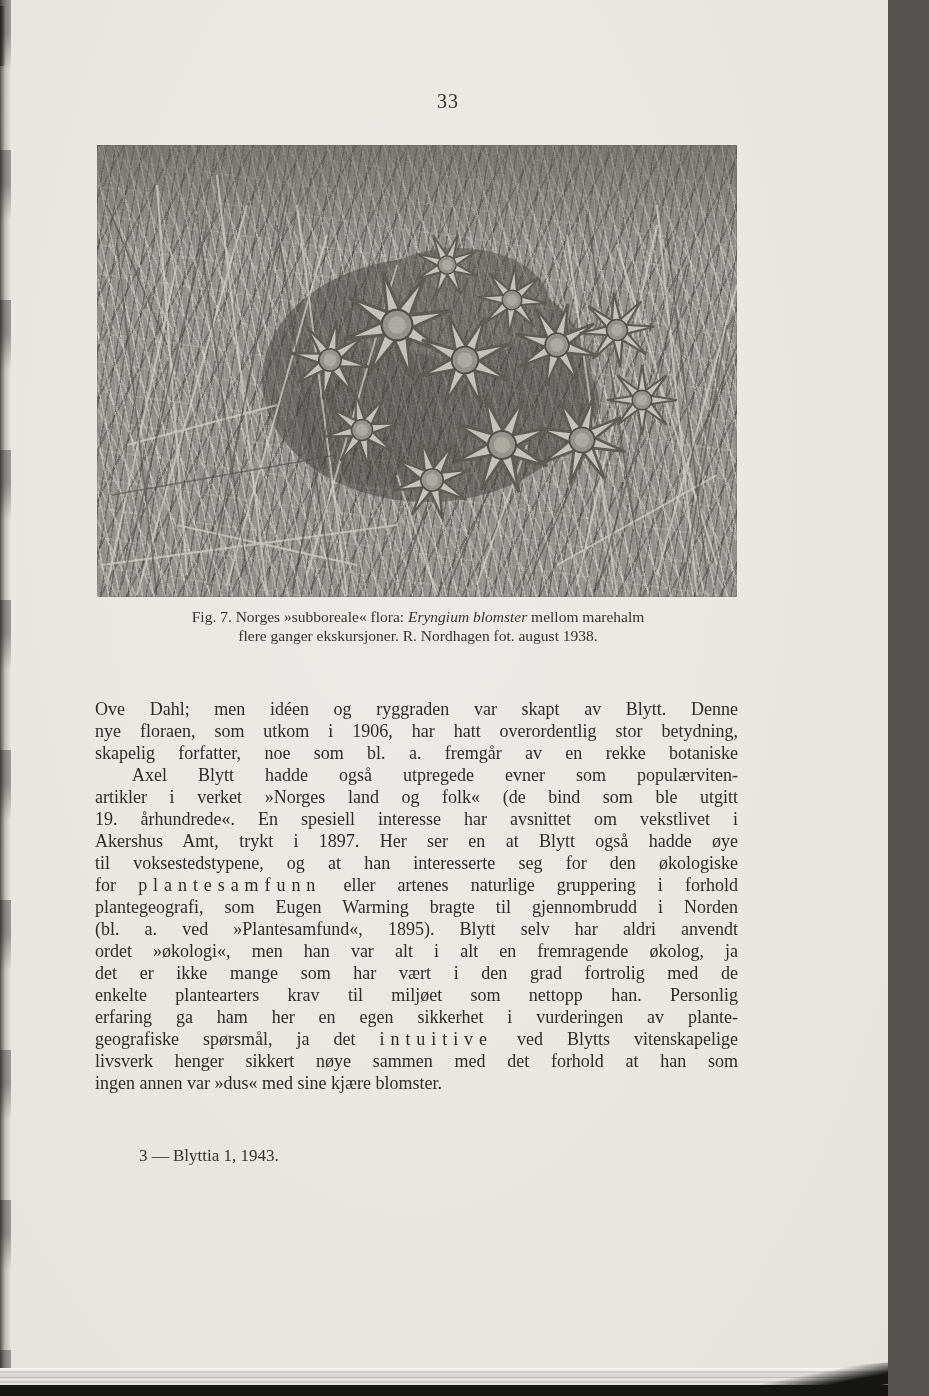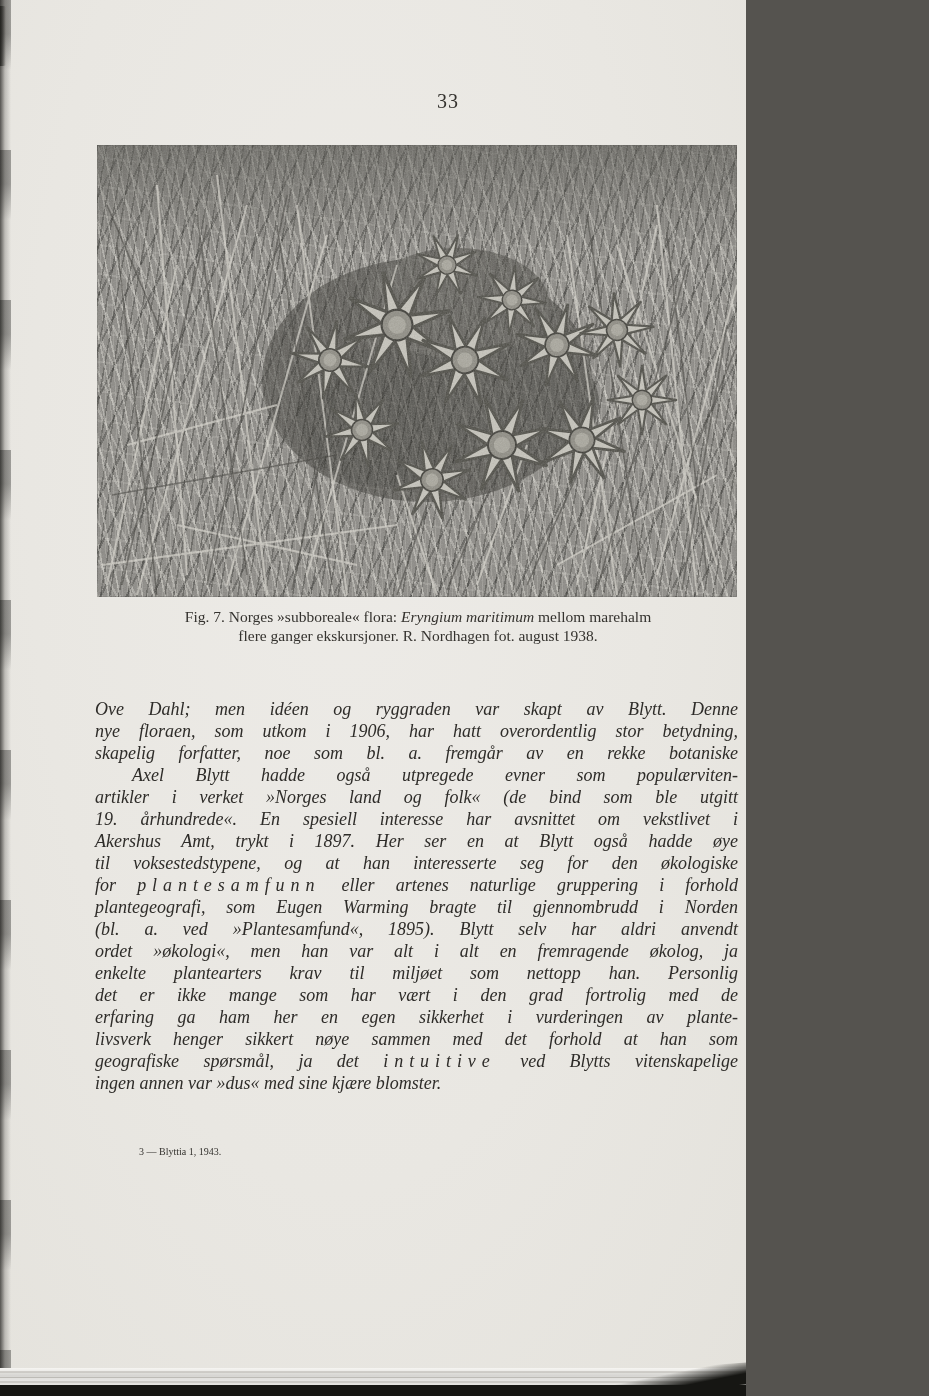--- a/index.html
+++ b/index.html
@@ -4,7 +4,7 @@
 <style>
   html,body{margin:0;padding:0;background:#55534f;}
   .scan{
-    position:relative;width:746px;height:1396px;overflow:hidden;
+    position:relative;width:888px;height:1396px;overflow:hidden;
     background:radial-gradient(ellipse at 46% 34%, #edebe7 0%, #e9e7e2 55%, #e4e2dc 100%);
     font-family:"Liberation Serif","DejaVu Serif",serif;color:#2e2c29;
   }

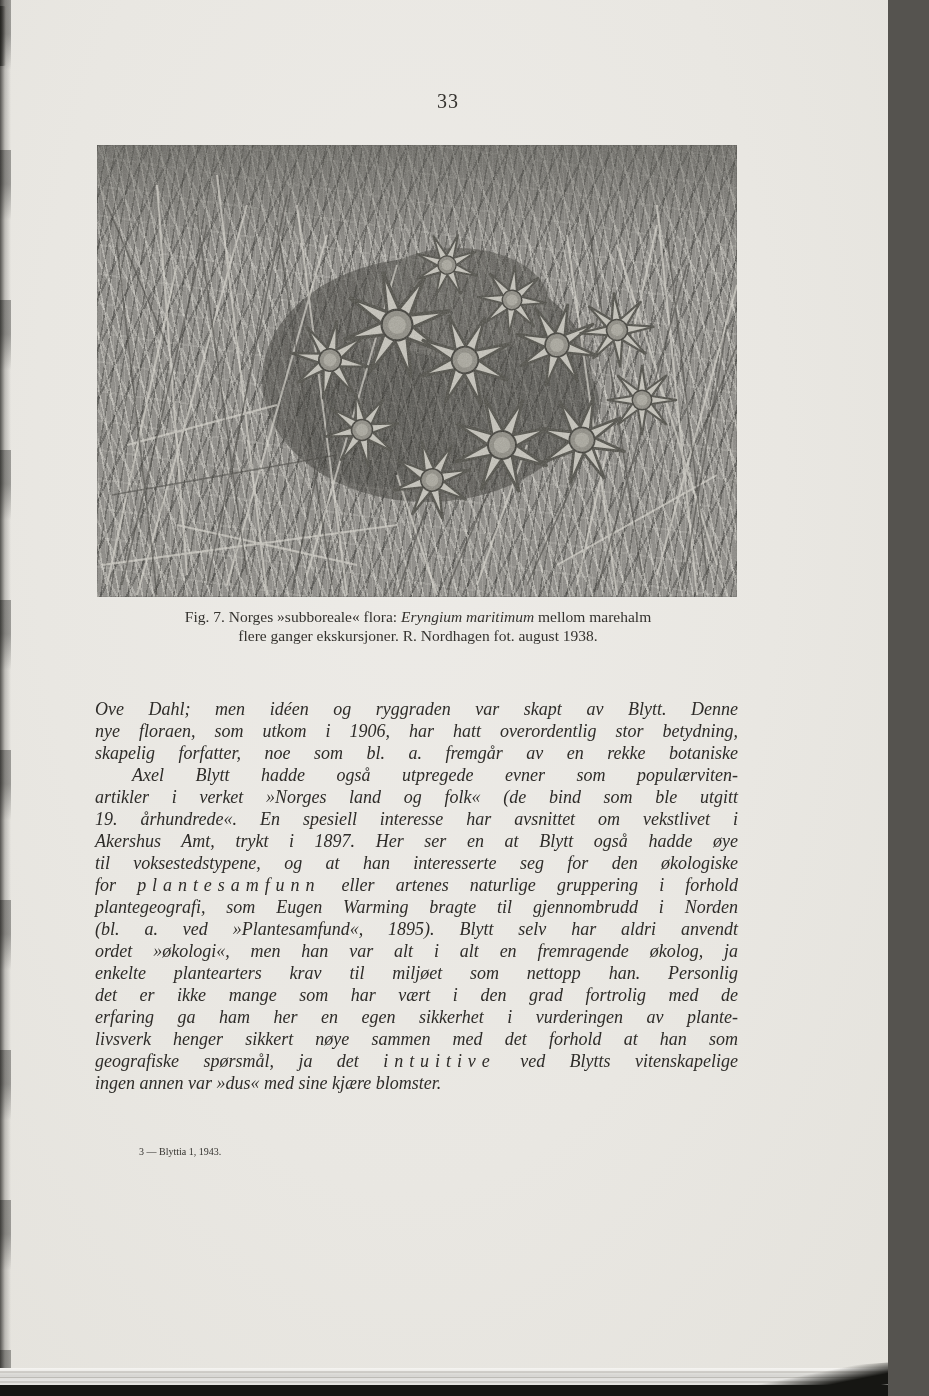--- a/index.html
+++ b/index.html
@@ -133,7 +133,7 @@
   </figure>
 
   <div class="caption">
-    <div><span>Fig. 7. Norges »subboreale« flora: </span><i>Eryngium maritimum</i><span> mellom marehalm</span></div>
+    <div><span>Fig. 7. Norges »subboreale« flora: </span><i>Eryngium blomster</i><span> mellom marehalm</span></div>
     <div><span>flere ganger ekskursjoner. R. Nordhagen fot. august 1938.</span></div>
   </div>
 

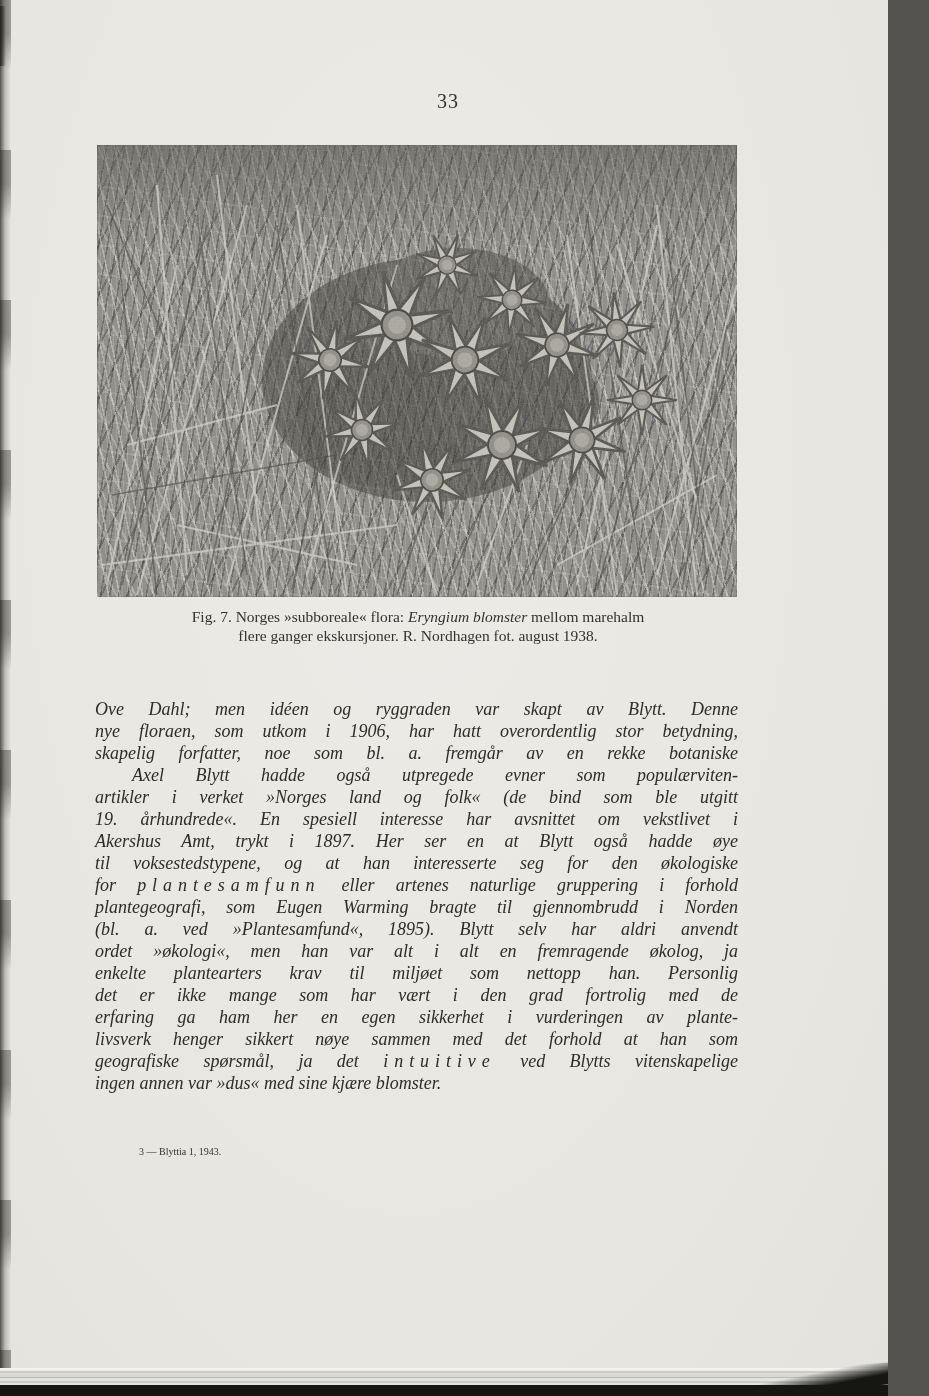--- a/index.html
+++ b/index.html
@@ -64,7 +64,7 @@
     position:absolute;left:95px;top:698px;width:643px;
     font-size:18px;line-height:22px;
   }
-  .line{text-align:justify;text-align-last:justify;height:22px;overflow:visible;font-style:italic;}
+  .line{text-align:justify;text-align-last:justify;height:22px;overflow:visible;}
   .line.last{text-align-last:left;}
   .line.indent{text-indent:37px;}
   .spaced{letter-spacing:.33em;}

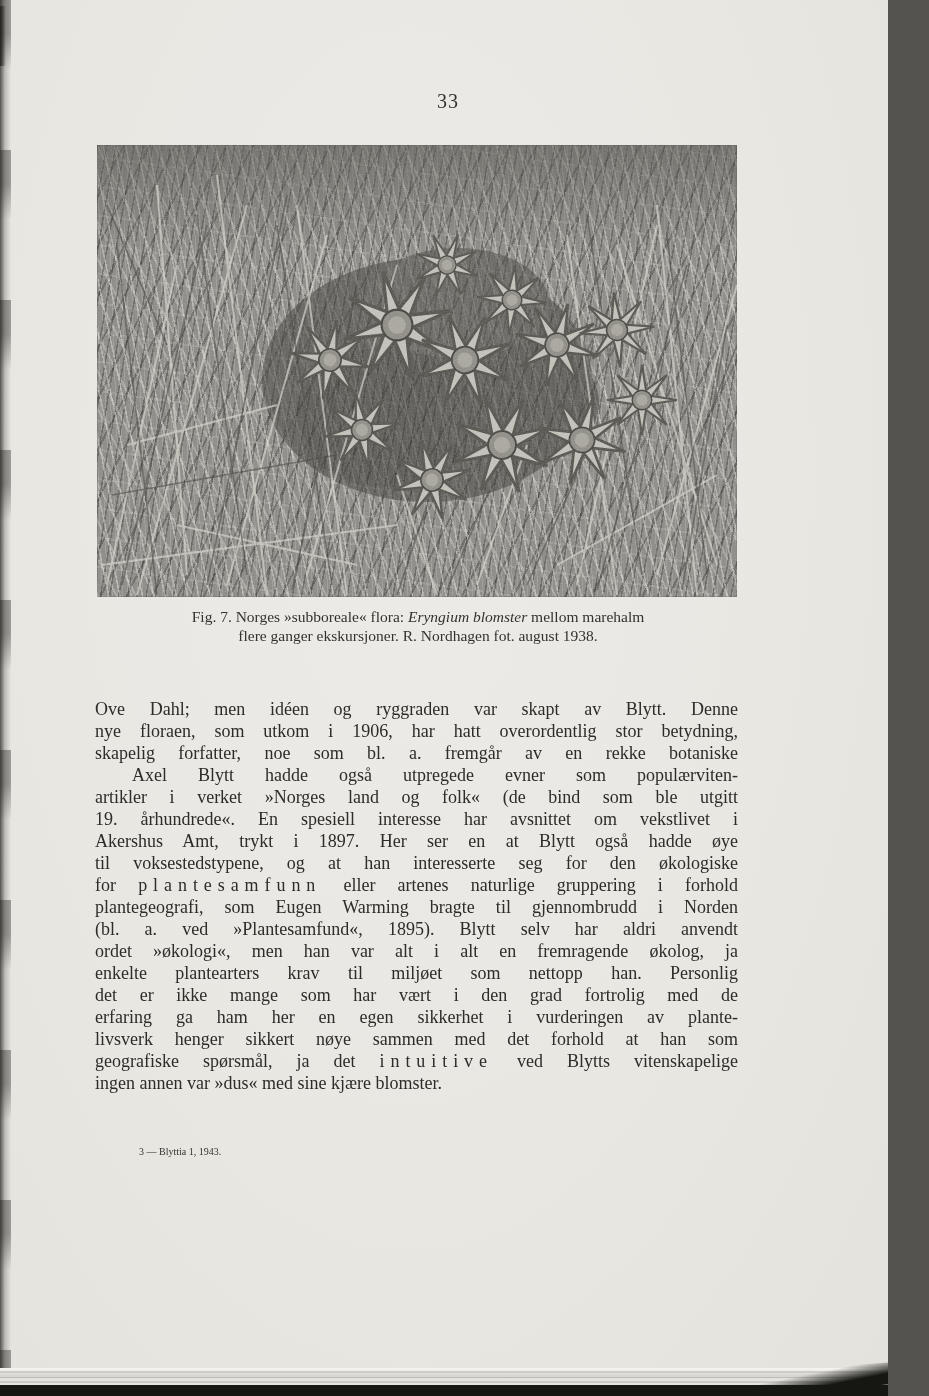--- a/index.html
+++ b/index.html
@@ -150,8 +150,8 @@
     <div class="line">plantegeografi, som Eugen Warming bragte til gjennombrudd i Norden</div>
     <div class="line">(bl. a. ved »Plantesamfund«, 1895). Blytt selv har aldri anvendt</div>
     <div class="line">ordet »økologi«, men han var alt i alt en fremragende økolog, ja</div>
+    <div class="line">det er ikke mange som har vært i den grad fortrolig med de</div>
     <div class="line">enkelte plantearters krav til miljøet som nettopp han. Personlig</div>
-    <div class="line">det er ikke mange som har vært i den grad fortrolig med de</div>
     <div class="line">erfaring ga ham her en egen sikkerhet i vurderingen av plante-</div>
     <div class="line">livsverk henger sikkert nøye sammen med det forhold at han som</div>
     <div class="line"><span>geografiske spørsmål, ja det </span><span class="spaced">intuitive</span><span> ved Blytts vitenskapelige</span></div>

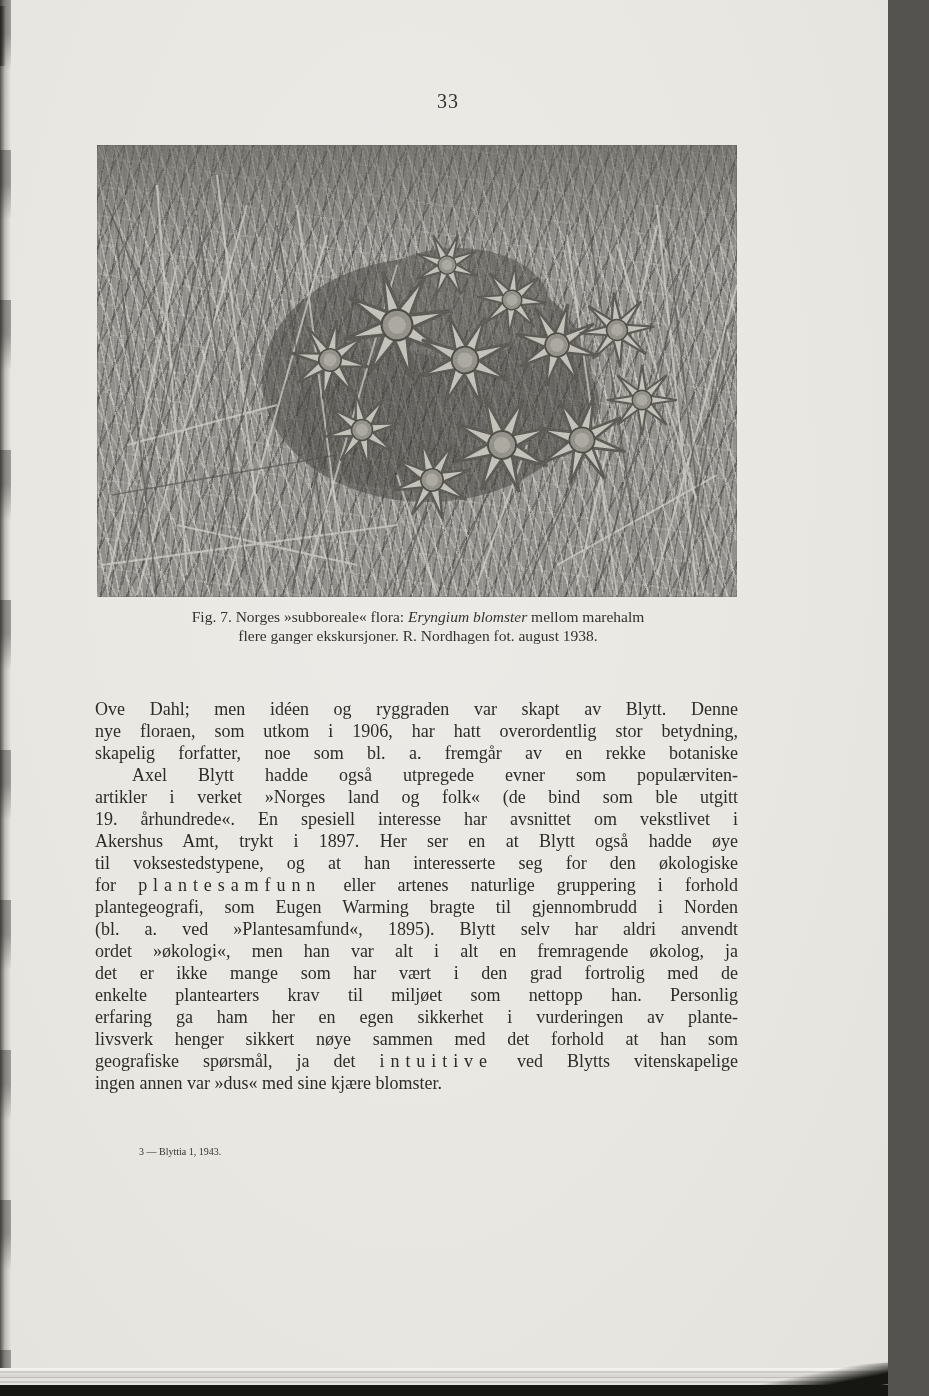--- a/index.html
+++ b/index.html
@@ -153,8 +153,8 @@
     <div class="line">det er ikke mange som har vært i den grad fortrolig med de</div>
     <div class="line">enkelte plantearters krav til miljøet som nettopp han. Personlig</div>
     <div class="line">erfaring ga ham her en egen sikkerhet i vurderingen av plante-</div>
+    <div class="line"><span>geografiske spørsmål, ja det </span><span class="spaced">intuitive</span><span> ved Blytts vitenskapelige</span></div>
     <div class="line">livsverk henger sikkert nøye sammen med det forhold at han som</div>
-    <div class="line"><span>geografiske spørsmål, ja det </span><span class="spaced">intuitive</span><span> ved Blytts vitenskapelige</span></div>
     <div class="line last">ingen annen var »dus« med sine kjære blomster.</div>
   </div>
 

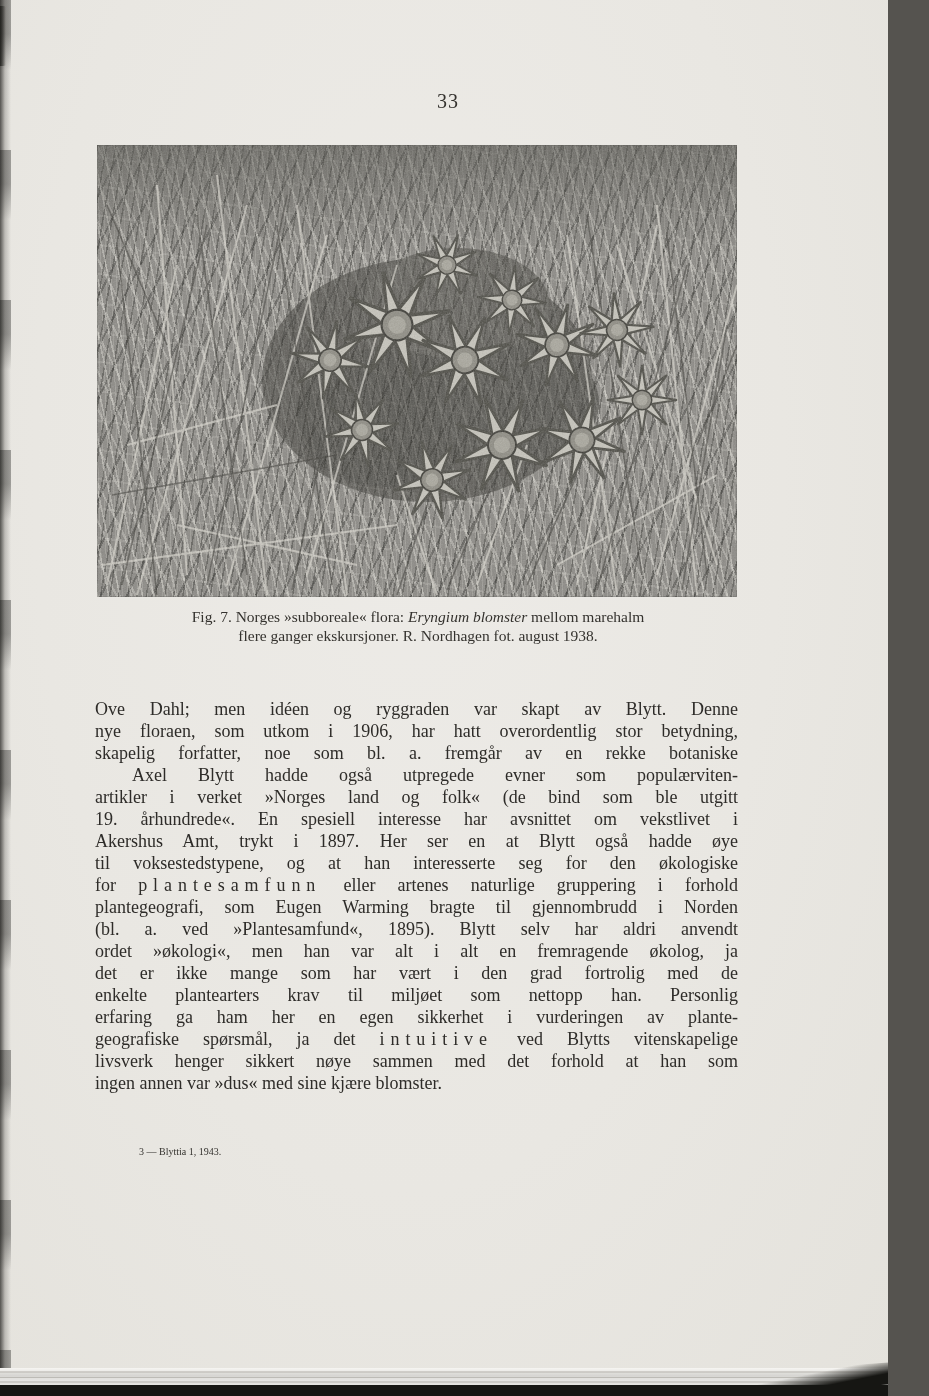--- a/index.html
+++ b/index.html
@@ -70,7 +70,7 @@
   .spaced{letter-spacing:.33em;}
   
   .footnote{
-    position:absolute;left:139px;top:1146px;font-size:10px;color:#34322e;
+    position:absolute;left:139px;top:1146px;font-size:17px;color:#34322e;
   }
 </style>
 </head>

